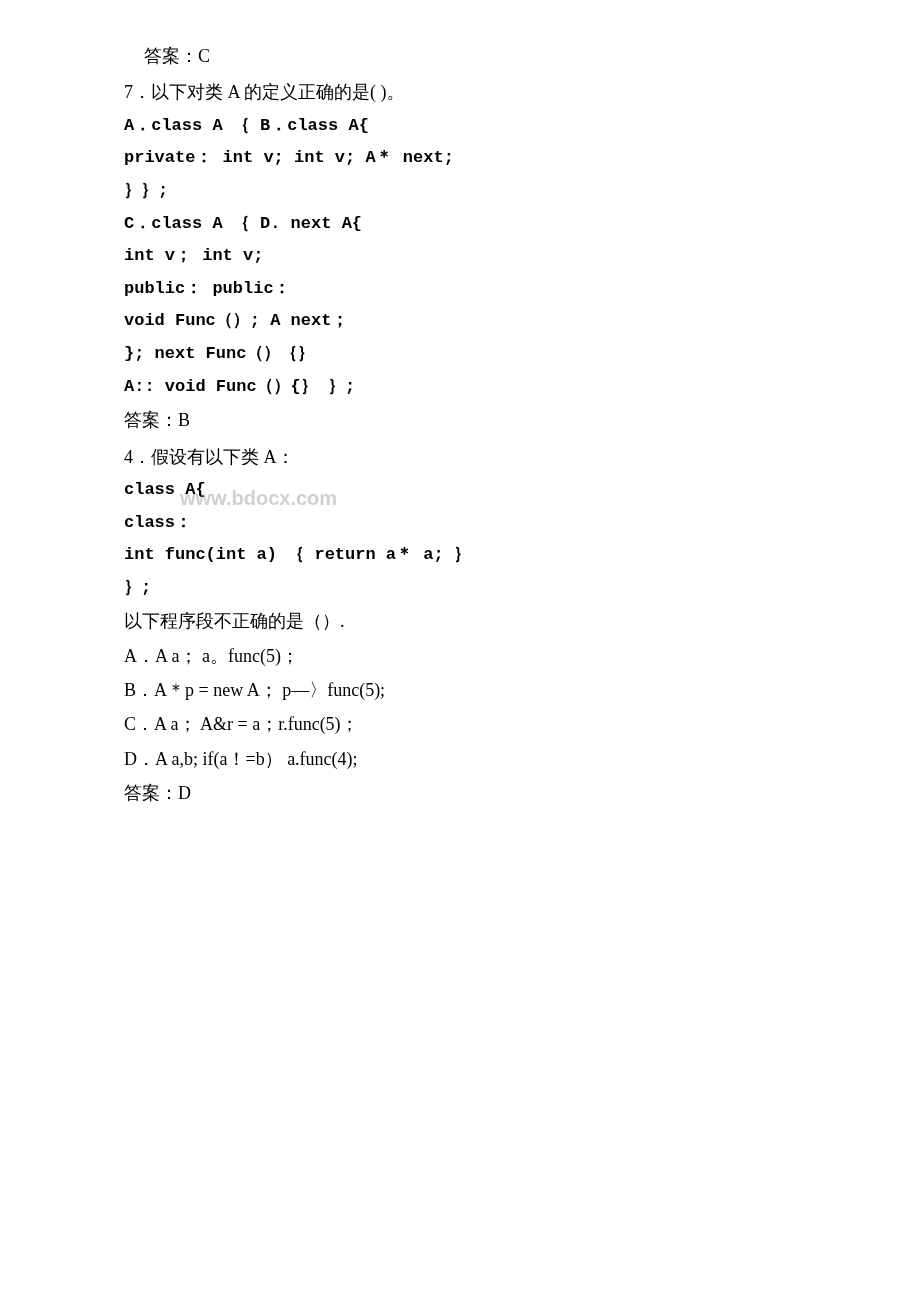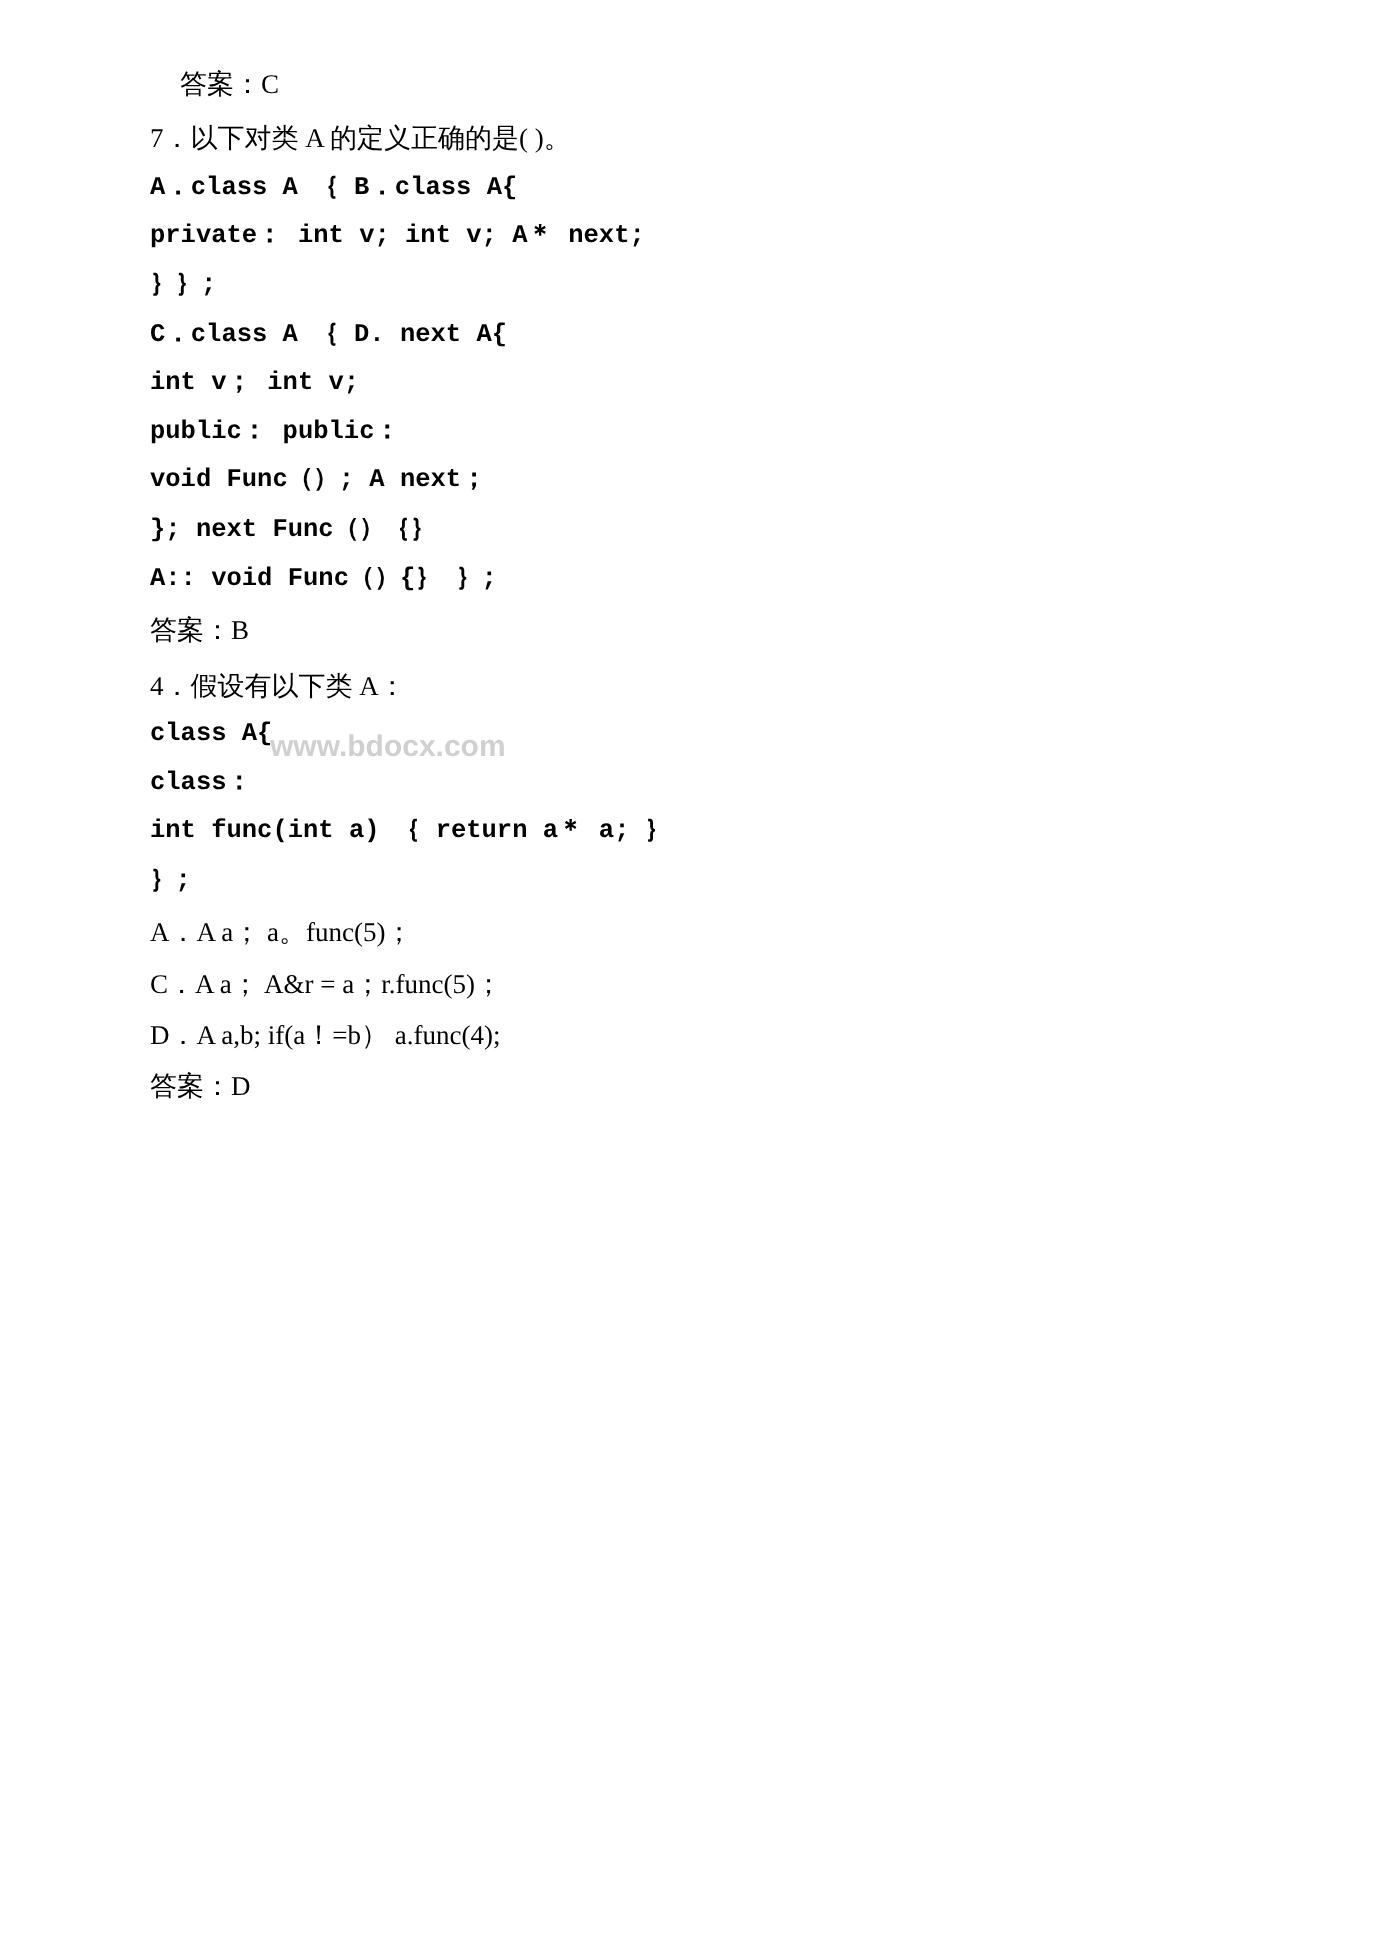--- a/index.html
+++ b/index.html
@@ -22,6 +22,7 @@
 
     .section {
       margin-bottom: 4px;
+      margin-left: 24px;
     }
 
     .line {

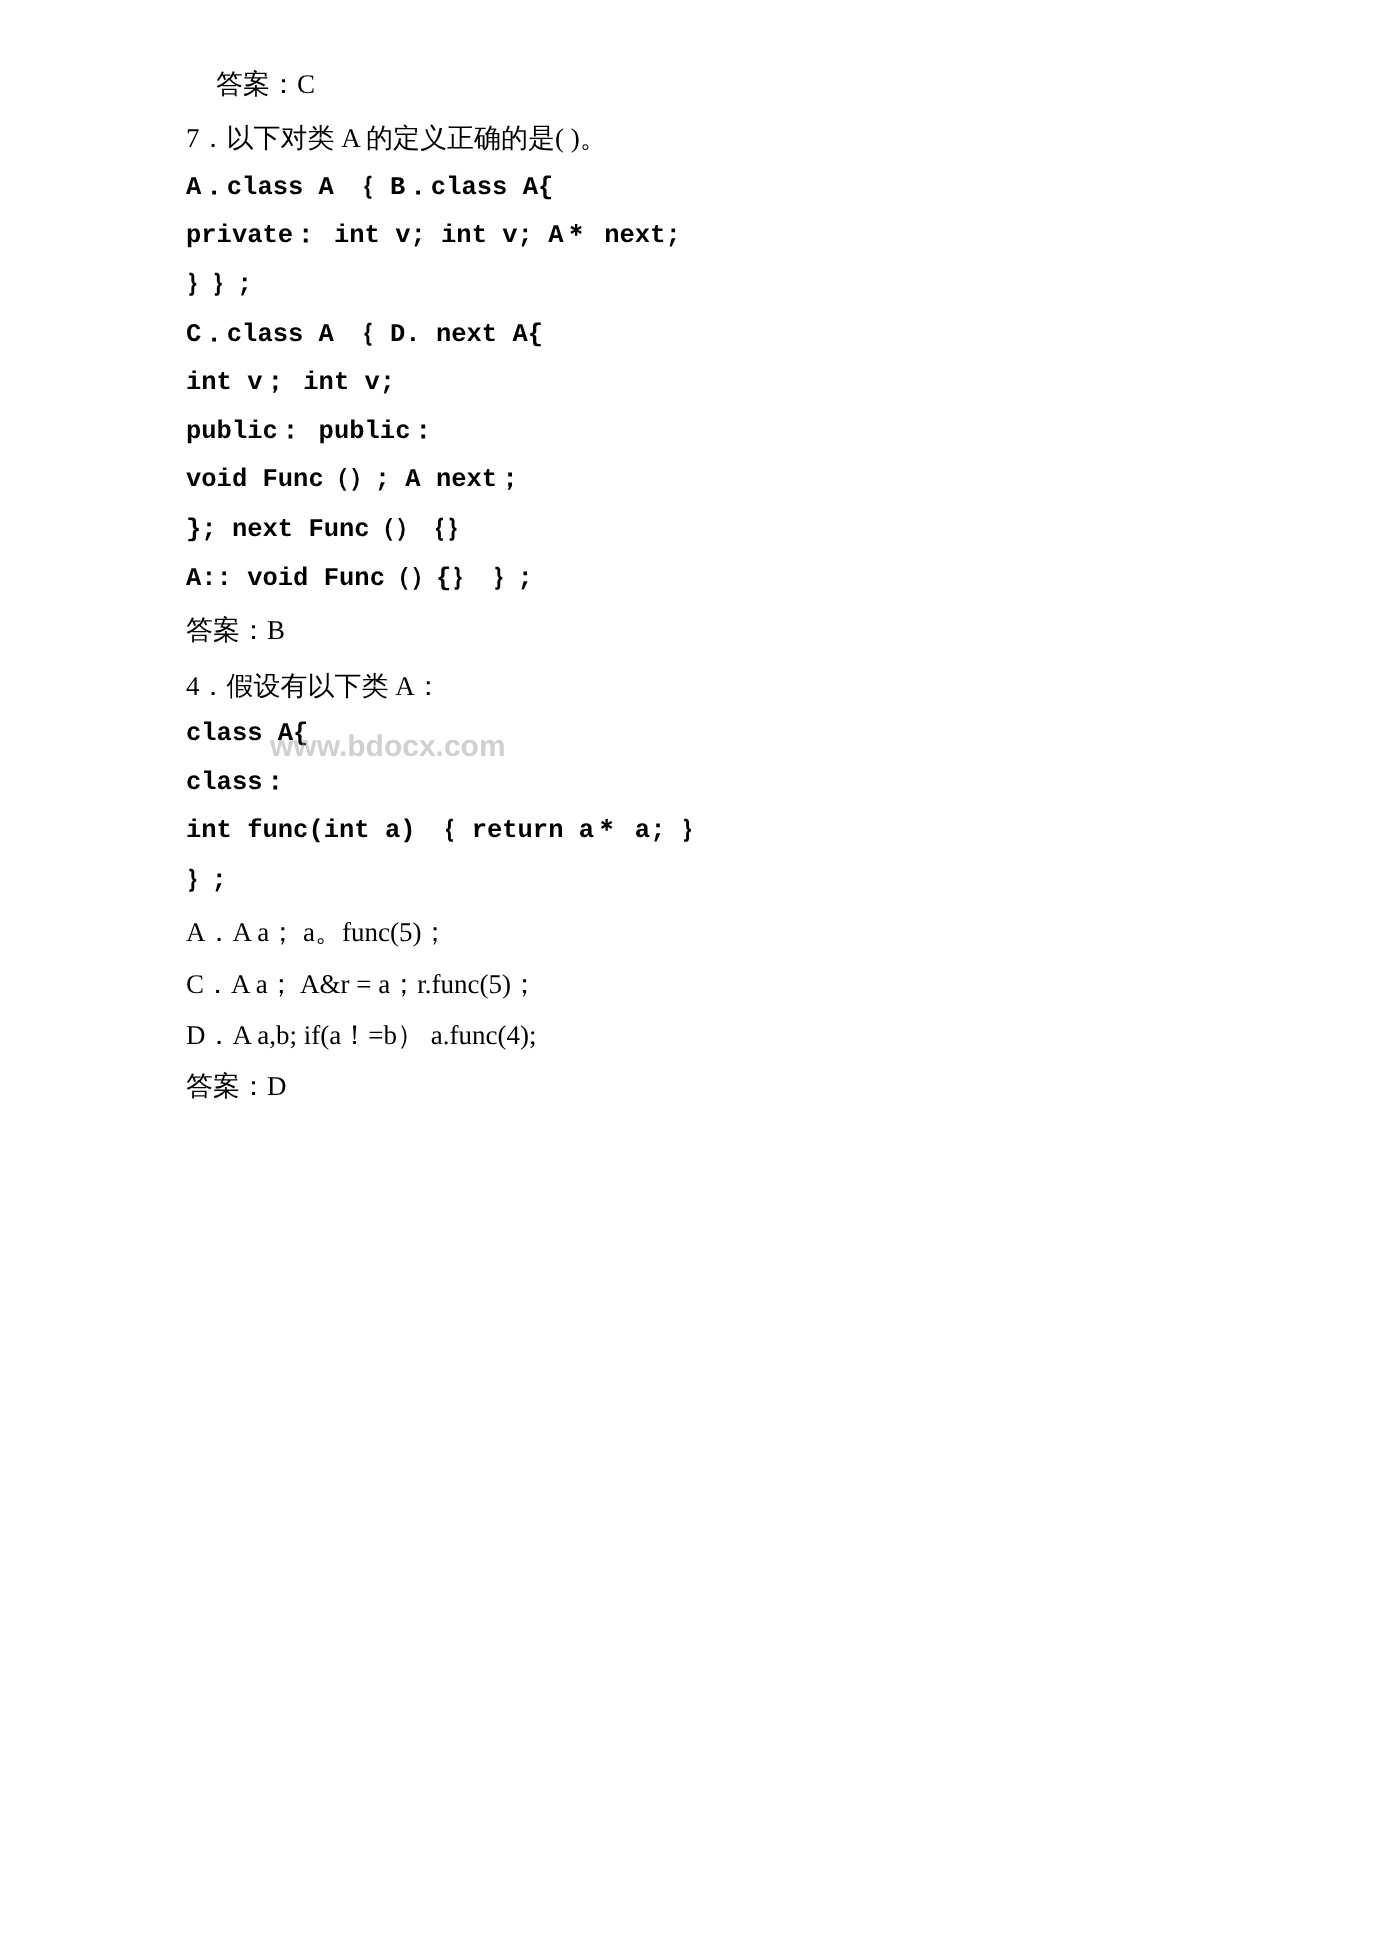--- a/index.html
+++ b/index.html
@@ -81,6 +81,7 @@
   <span class="line code-block">class：</span>
   <span class="line code-block">int func(int a) ｛ return a＊ a; ｝</span>
   <span class="line code-block">｝;</span>
+  <span class="line">以下程序段不正确的是（）.</span>
   <span class="line">A．A a；  a。func(5)；</span>
   <span class="line">C．A a；  A&amp;r = a；r.func(5)；</span>
   <span class="line">D．A a,b; if(a！=b）  a.func(4);</span>

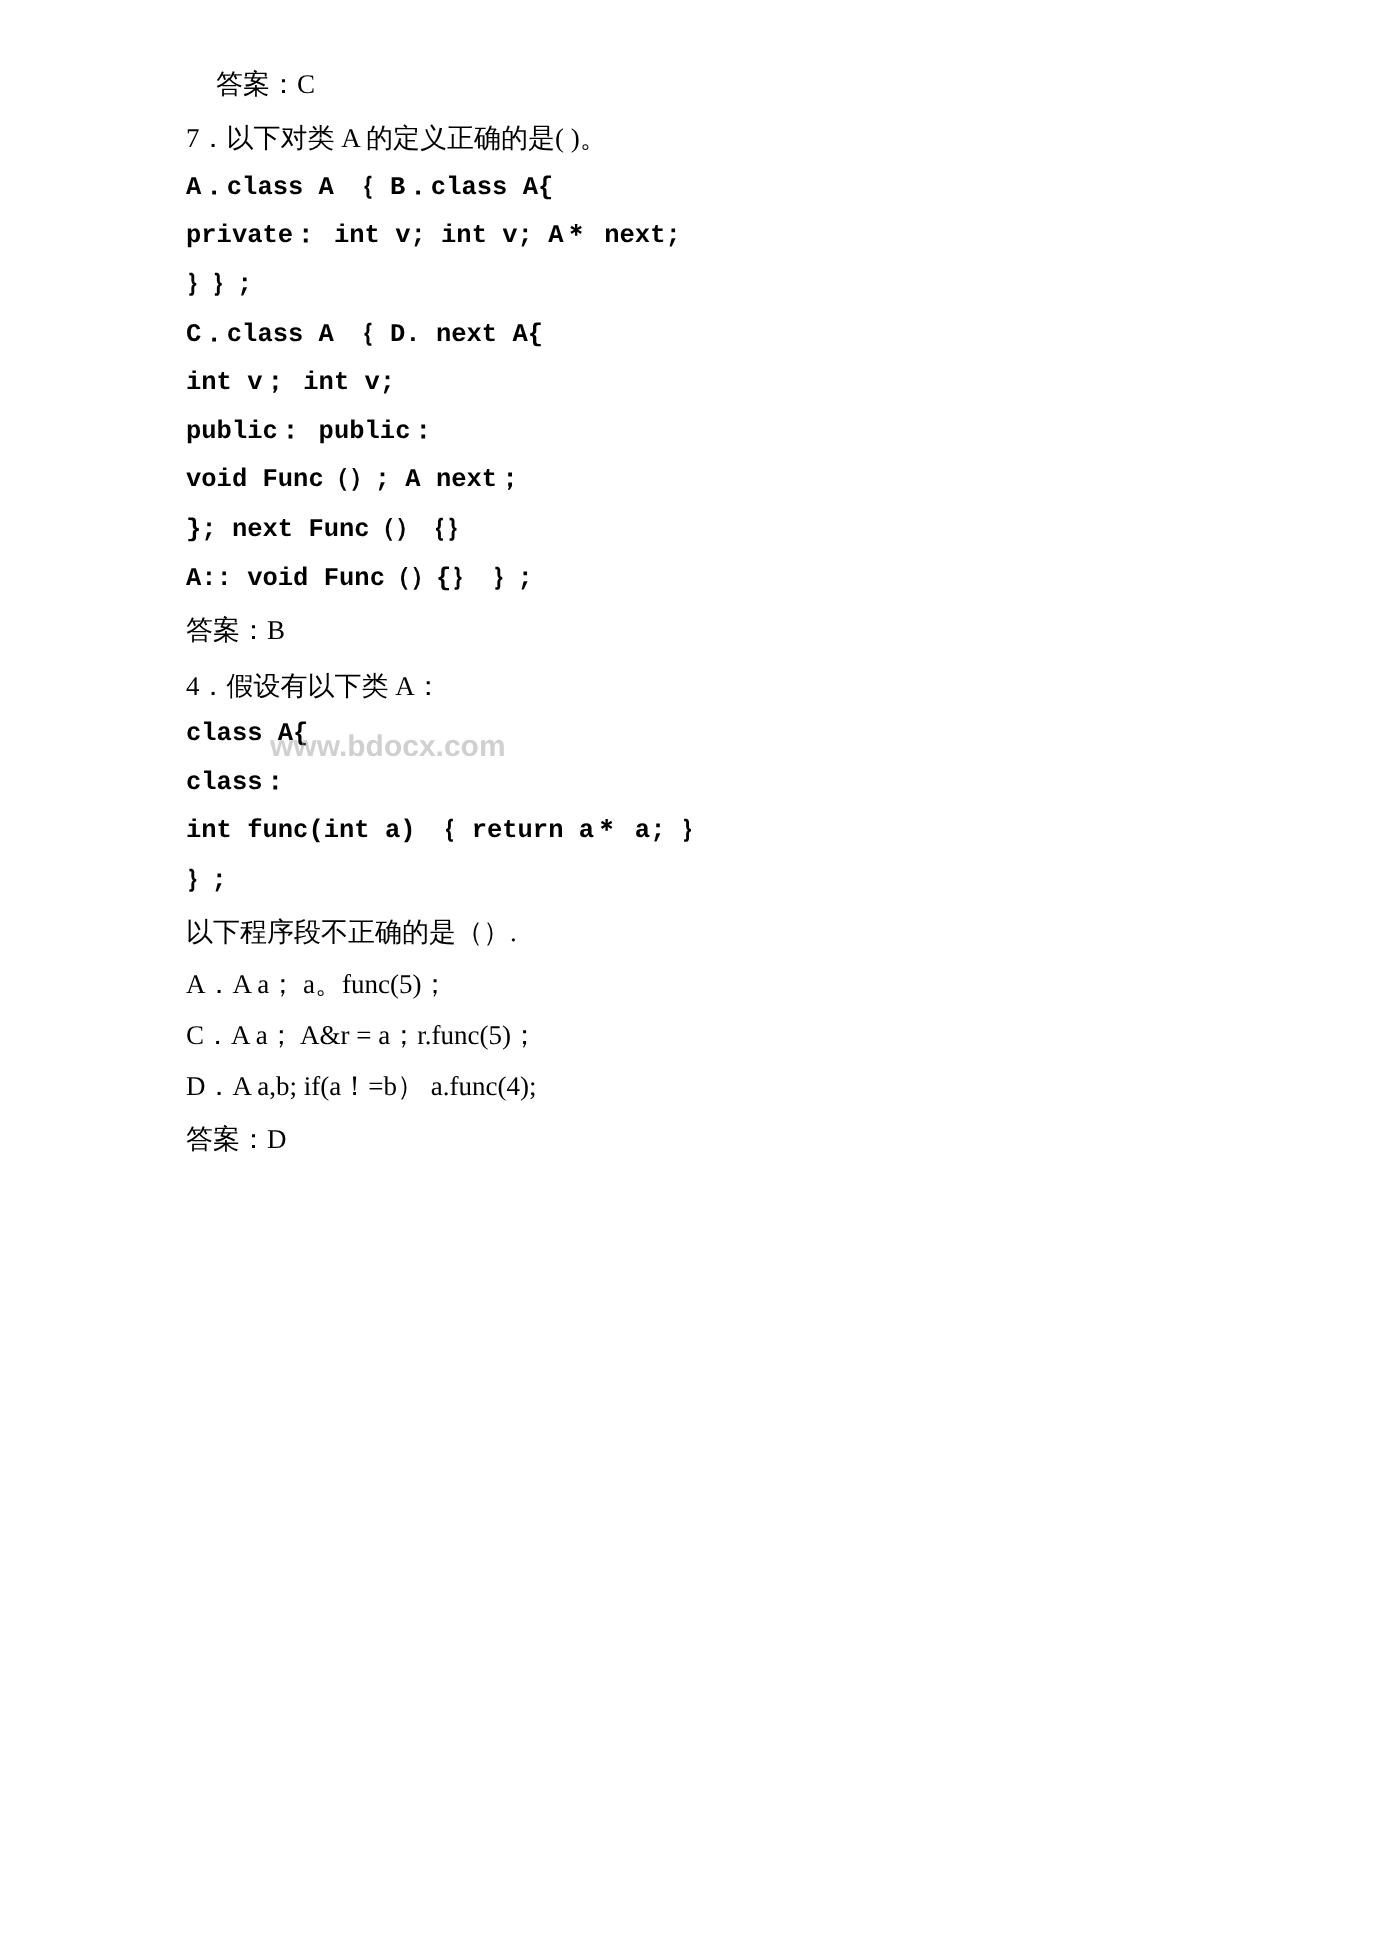--- a/index.html
+++ b/index.html
@@ -83,6 +83,7 @@
   <span class="line code-block">｝;</span>
   <span class="line">以下程序段不正确的是（）.</span>
   <span class="line">A．A a；  a。func(5)；</span>
+  <span class="line">B．A＊p = new A；  p—〉func(5);</span>
   <span class="line">C．A a；  A&amp;r = a；r.func(5)；</span>
   <span class="line">D．A a,b; if(a！=b）  a.func(4);</span>
   <span class="line">答案：D</span>

